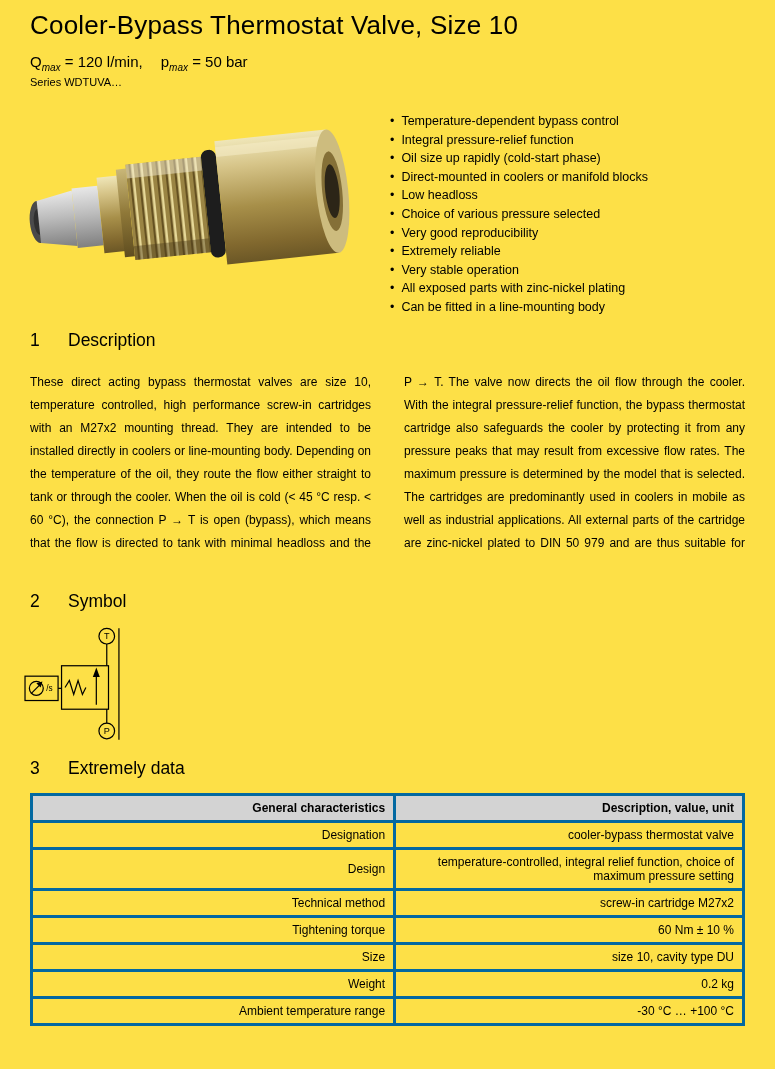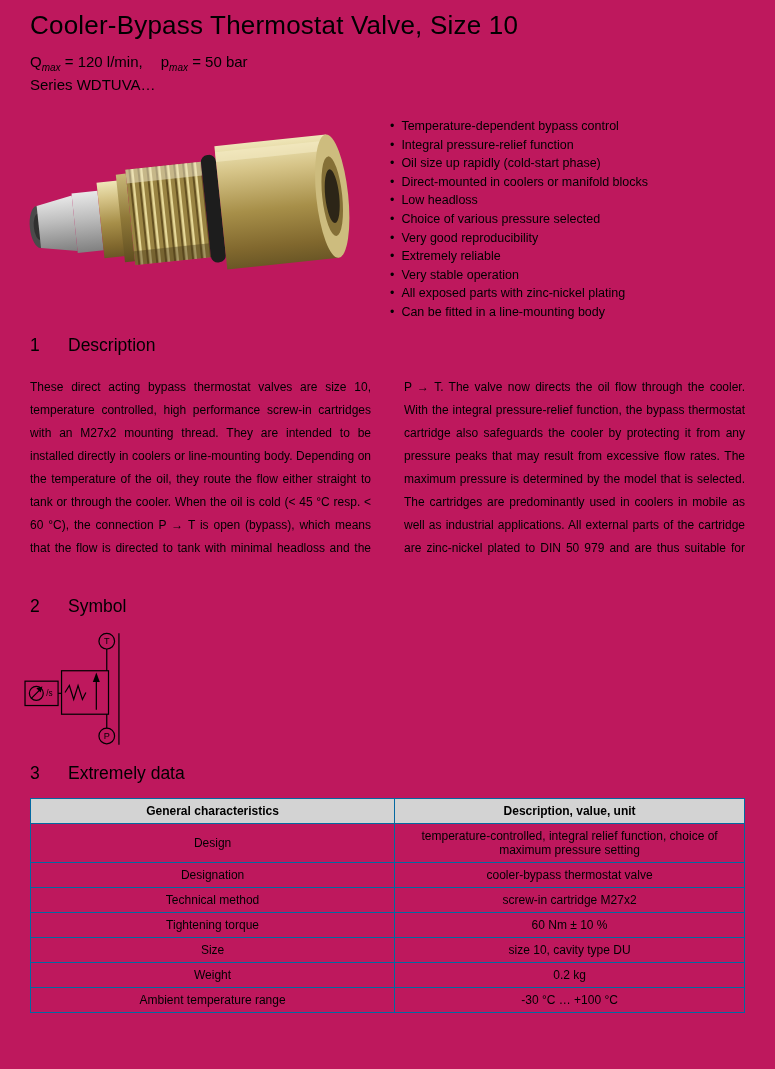--- a/index.html
+++ b/index.html
@@ -9,7 +9,7 @@
     font-family:"Liberation Sans","DejaVu Sans",sans-serif;
     color:#000;
   }
-  .page { width:775px; height:1069px; padding:10px 30px 0 30px; overflow:hidden; background:#be185d; }
+  .page { width:775px; height:1069px; padding:10px 30px 0 30px; overflow:hidden; background:#fde047; }
 
   .title { font-size:26px; font-weight:400; letter-spacing:.2px; }
 

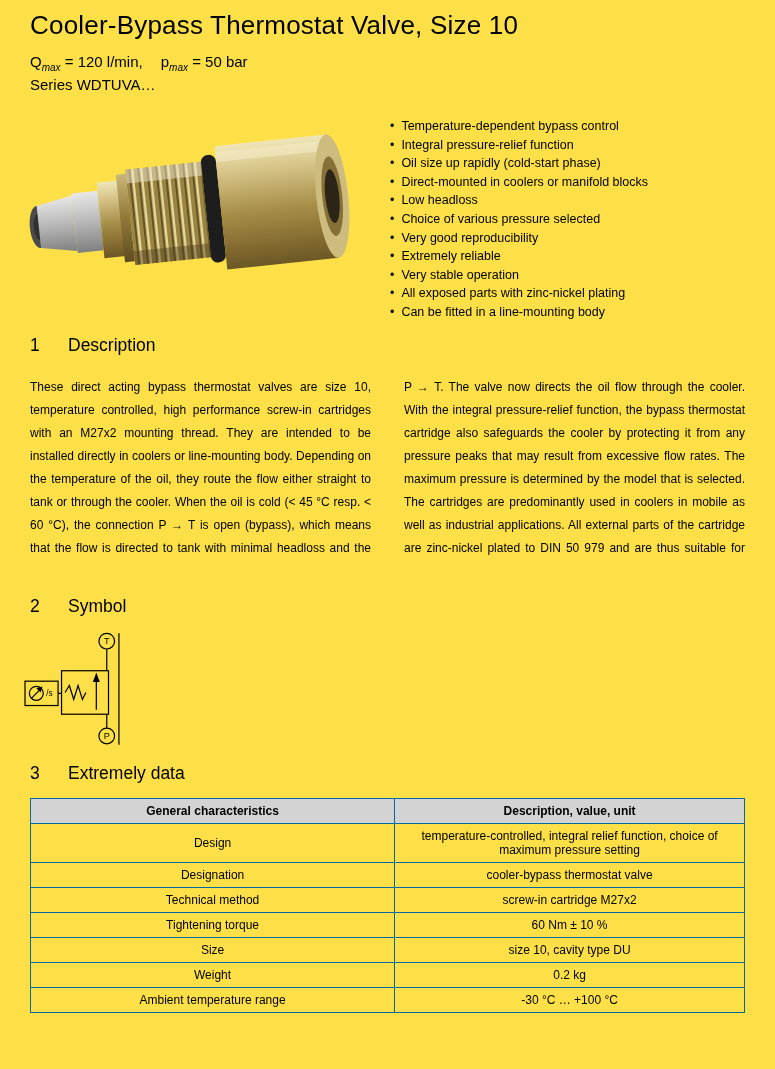--- a/index.html
+++ b/index.html
@@ -17,7 +17,7 @@
   .spec-line sub { font-size:10px;font-style:italic; }
   .spec-gap { display:inline-block; width:18px; }
   .subtitle { margin-top:3px; font-size:15px; white-space:pre; }
-  .series   { margin-top:3px; font-size:15px; }
+  .series   { margin-top:3px; font-size:11px; }
 
   .hero { display:flex; margin-top:16px; height:208px; }
   .product { flex:0 0 360px; margin-left:-14px; }

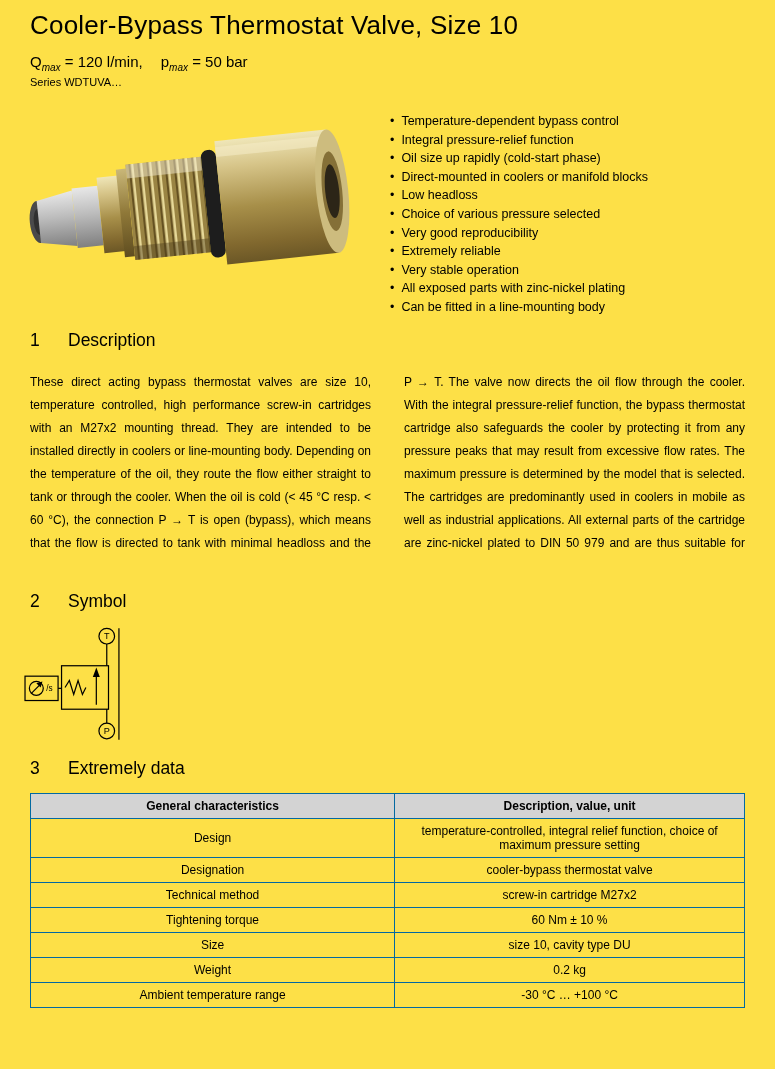--- a/index.html
+++ b/index.html
@@ -38,10 +38,10 @@
 
   .tech { width:100%; border-collapse:collapse; margin-top:14px; }
   .tech th, .tech td {
-    border:1px solid #0369a1;
+    border:3px solid #0369a1;
     padding:5px 8px;
     font-size:12px;
-    text-align:center;
+    text-align:right;
     vertical-align:middle;
     margin-left:36px;
   }

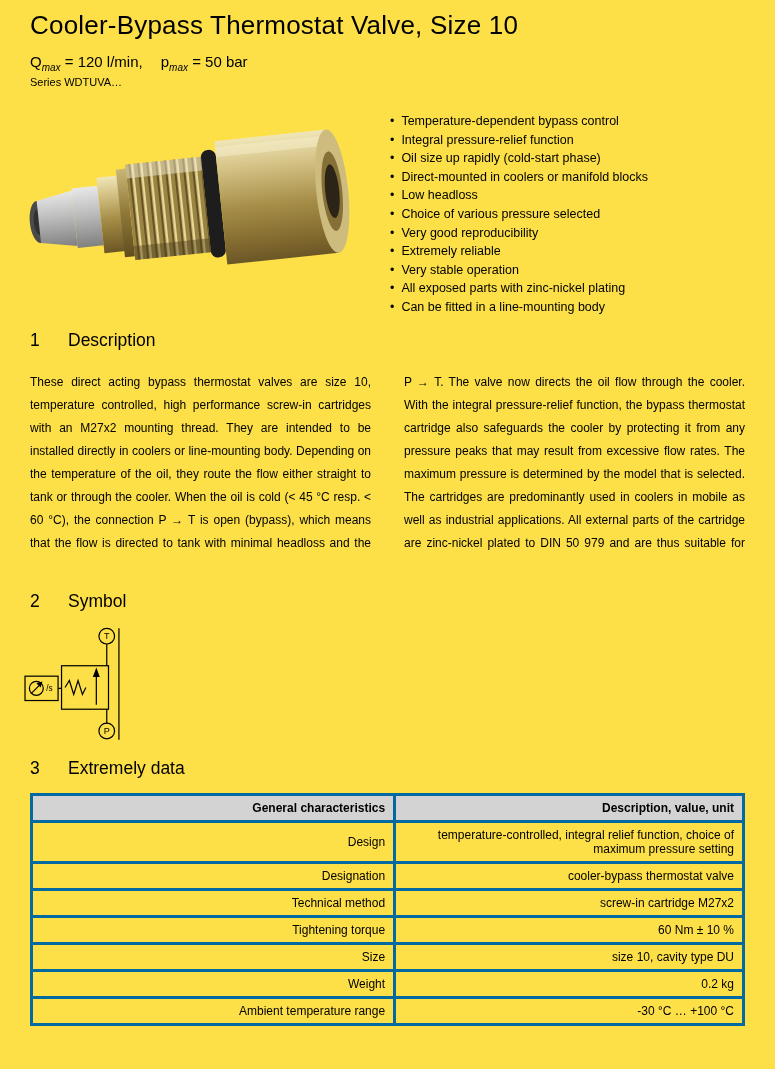--- a/index.html
+++ b/index.html
@@ -204,14 +204,14 @@
     </thead>
     <tbody>
       <tr>
+        <td class="c1">Designation</td>
+        <td>cooler-bypass thermostat valve</td>
+      </tr>
+      <tr>
         <td class="c1">Design</td>
         <td>temperature-controlled, integral relief function, choice of maximum pressure setting</td>
       </tr>
       <tr>
-        <td class="c1">Designation</td>
-        <td>cooler-bypass thermostat valve</td>
-      </tr>
-      <tr>
         <td class="c1">Technical method</td>
         <td>screw-in cartridge M27x2</td>
       </tr>

